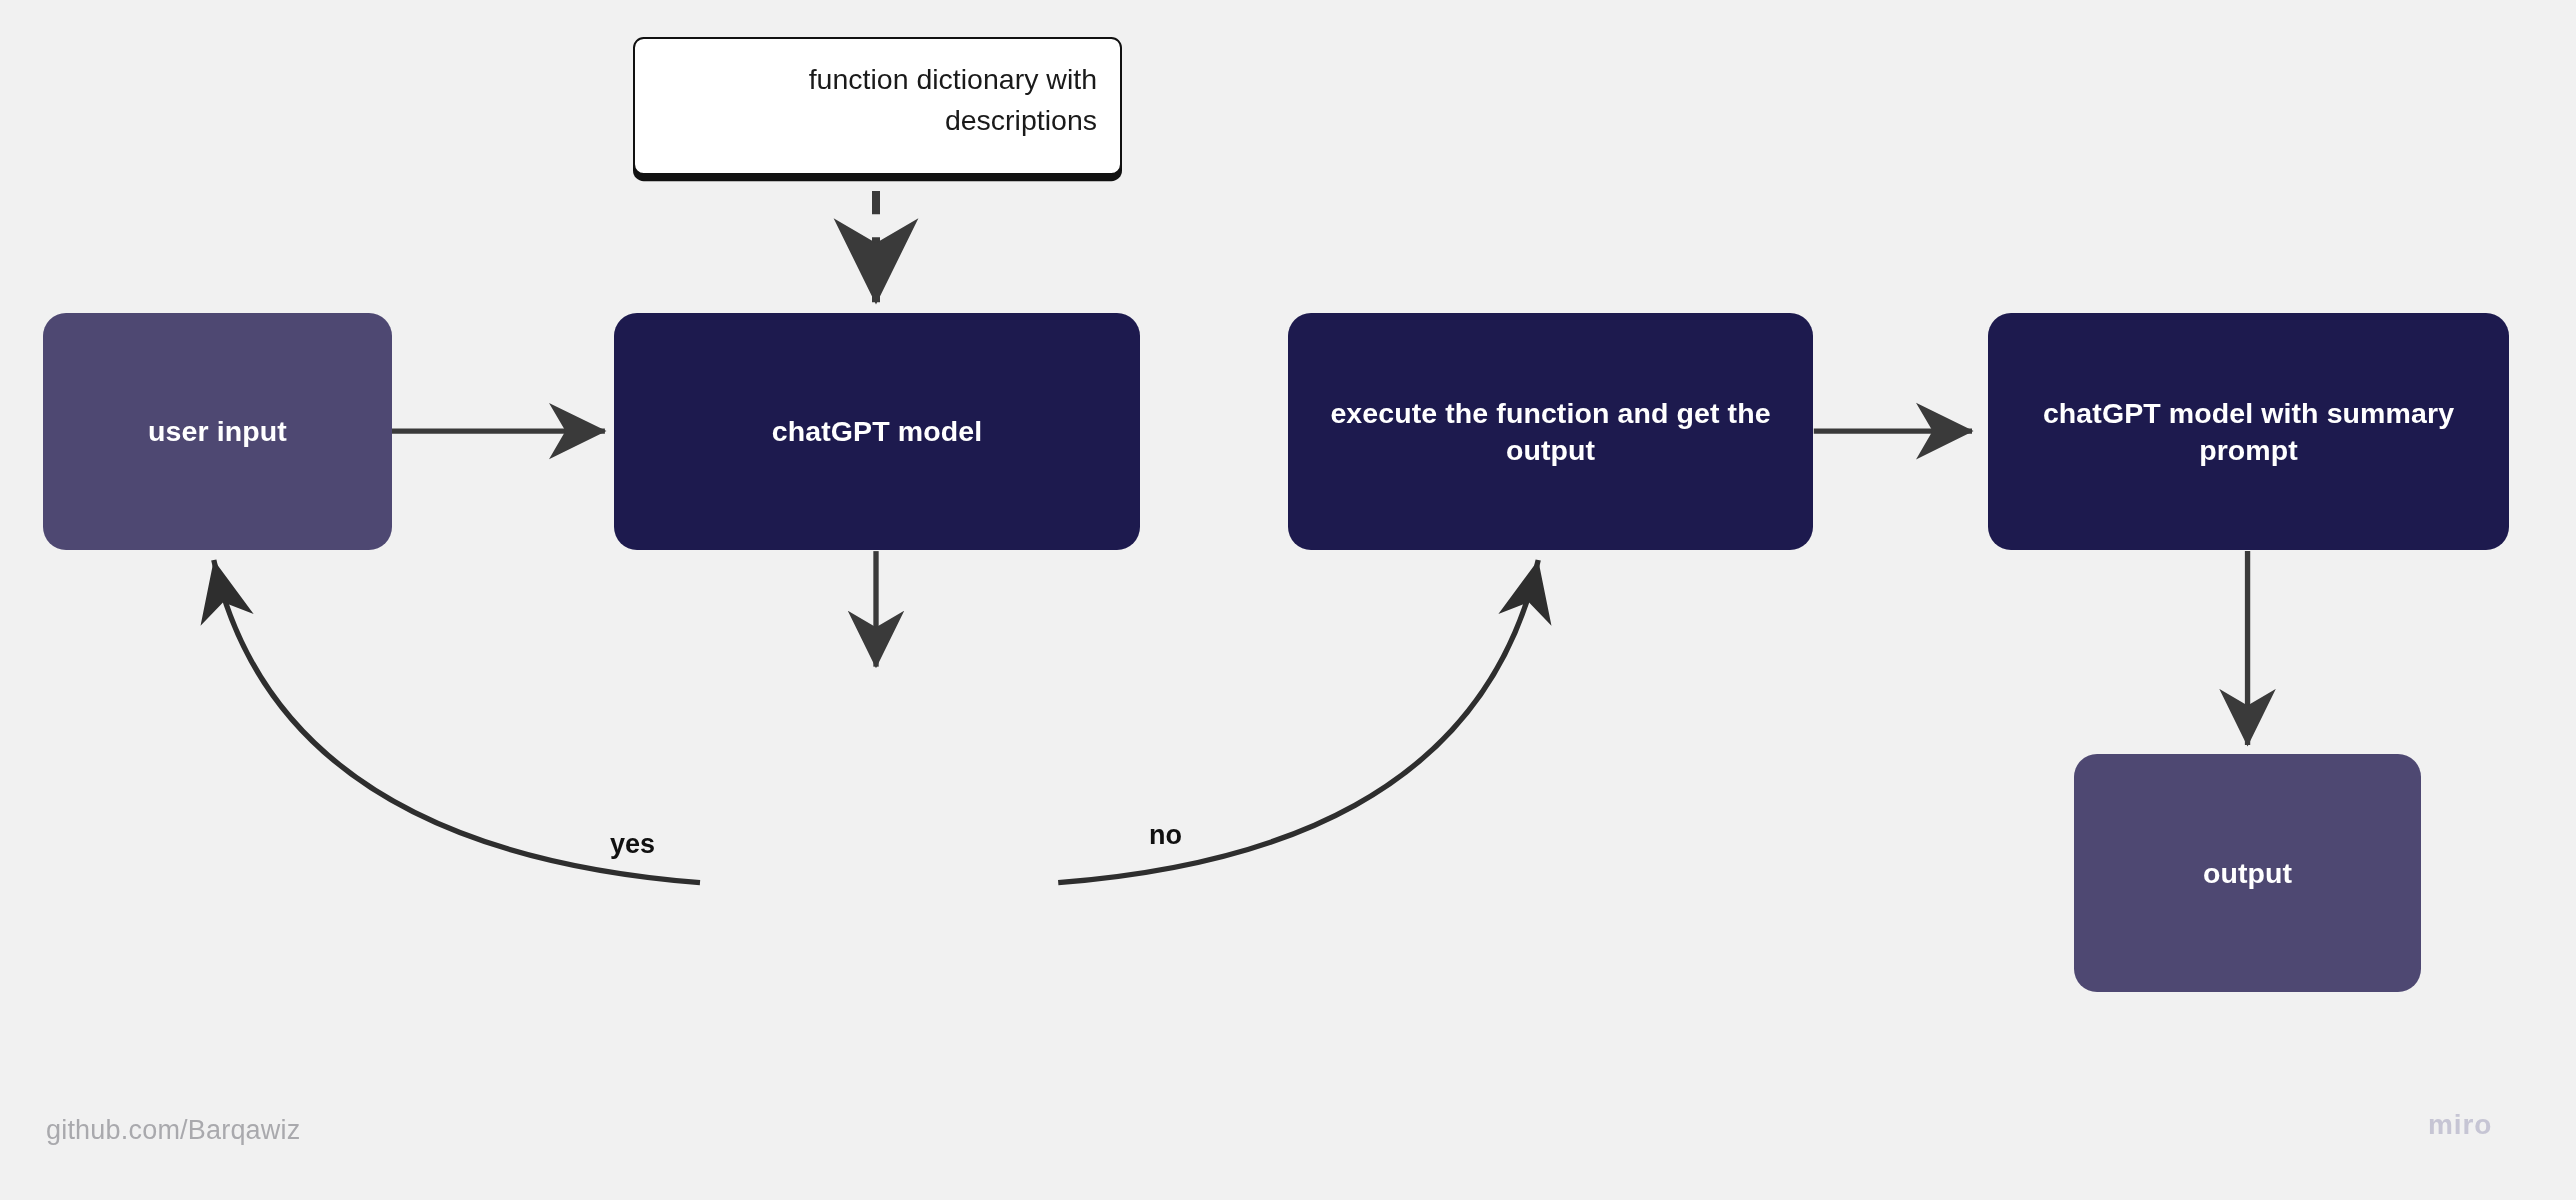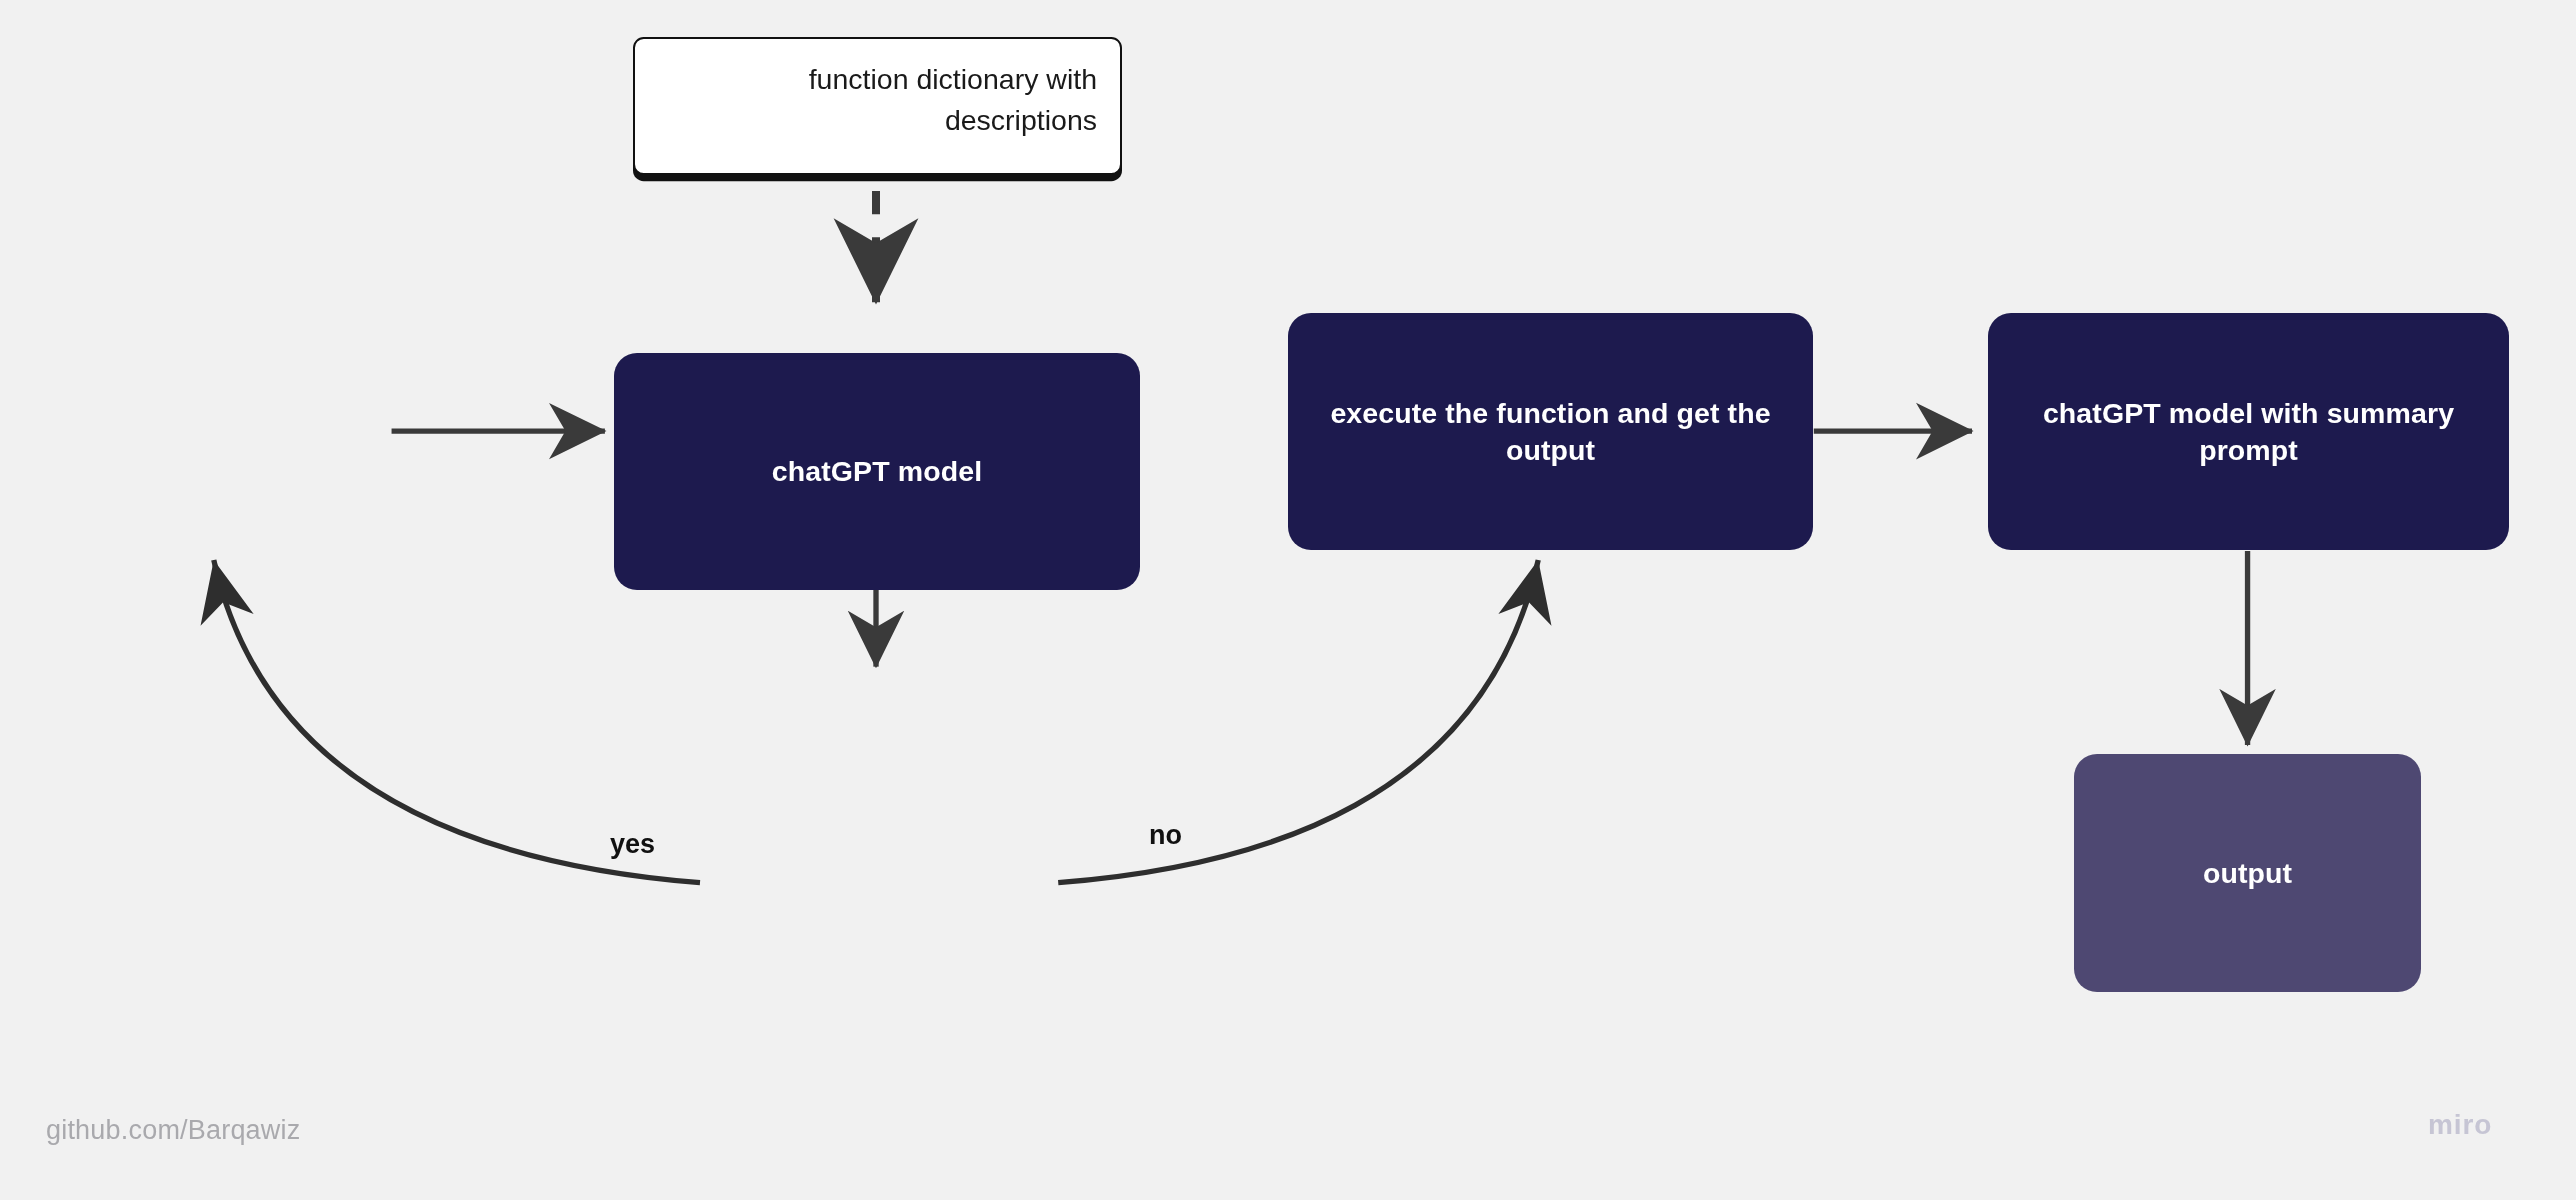--- a/index.html
+++ b/index.html
@@ -155,6 +155,9 @@
     <span class="label">function dictionary with descriptions</span>
   </div>
 
+  <div class="node proc fill-purple" style="left:43px; top:313px; width:349px; height:237px;">
+    <span class="label">user input</span>
+  </div>
 
   <div class="node proc fill-navy" style="left:614px; top:313px; width:526px; height:237px;margin-top:40px;">
     <span class="label">chatGPT model</span>

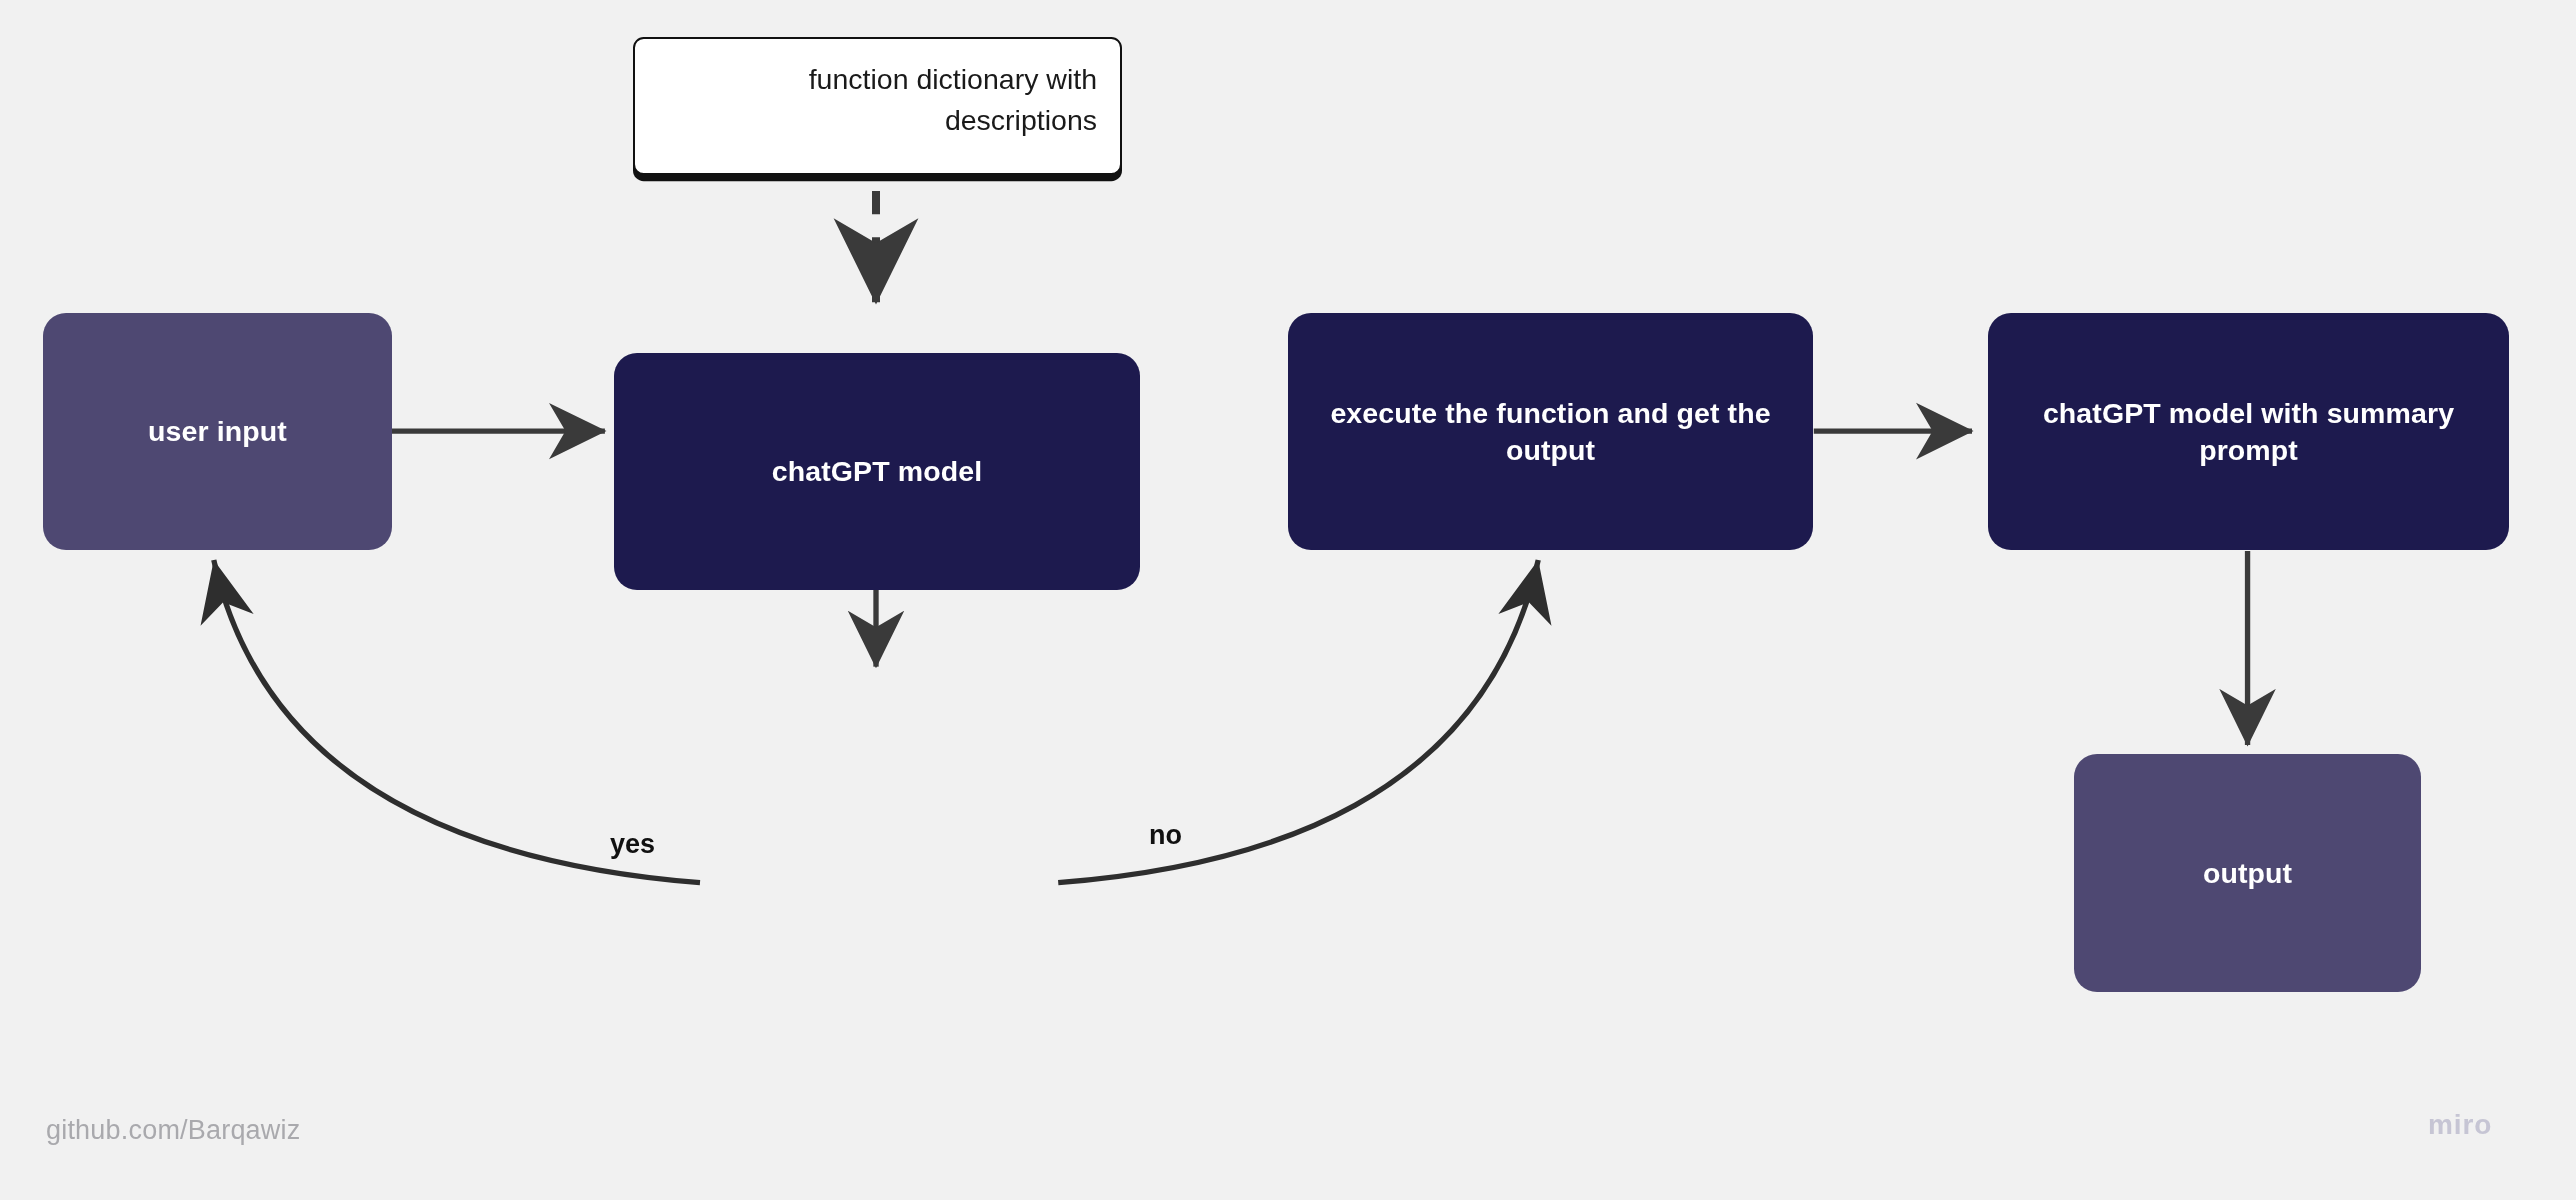--- a/index.html
+++ b/index.html
@@ -159,7 +159,7 @@
     <span class="label">user input</span>
   </div>
 
-  <div class="node proc fill-navy" style="left:614px; top:313px; width:526px; height:237px;margin-top:40px;">
+  <div class="node proc fill-navy" style="left:614px; top:313px; width:526px; height:237px;">
     <span class="label">chatGPT model</span>
   </div>
 

